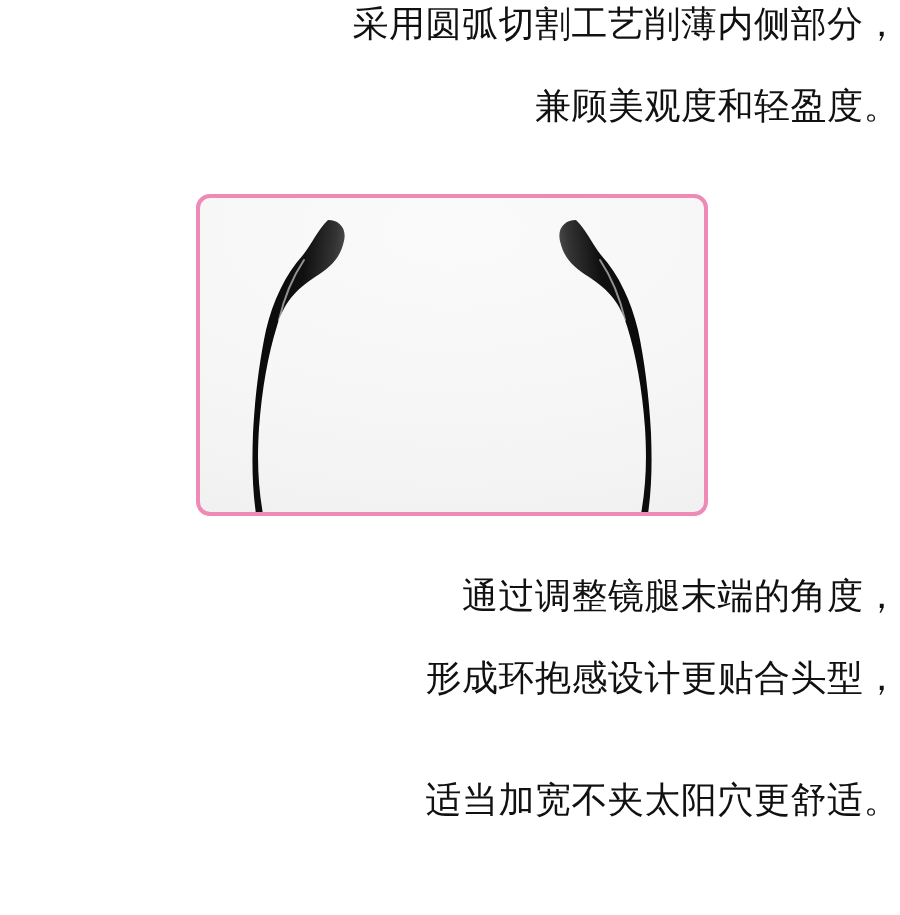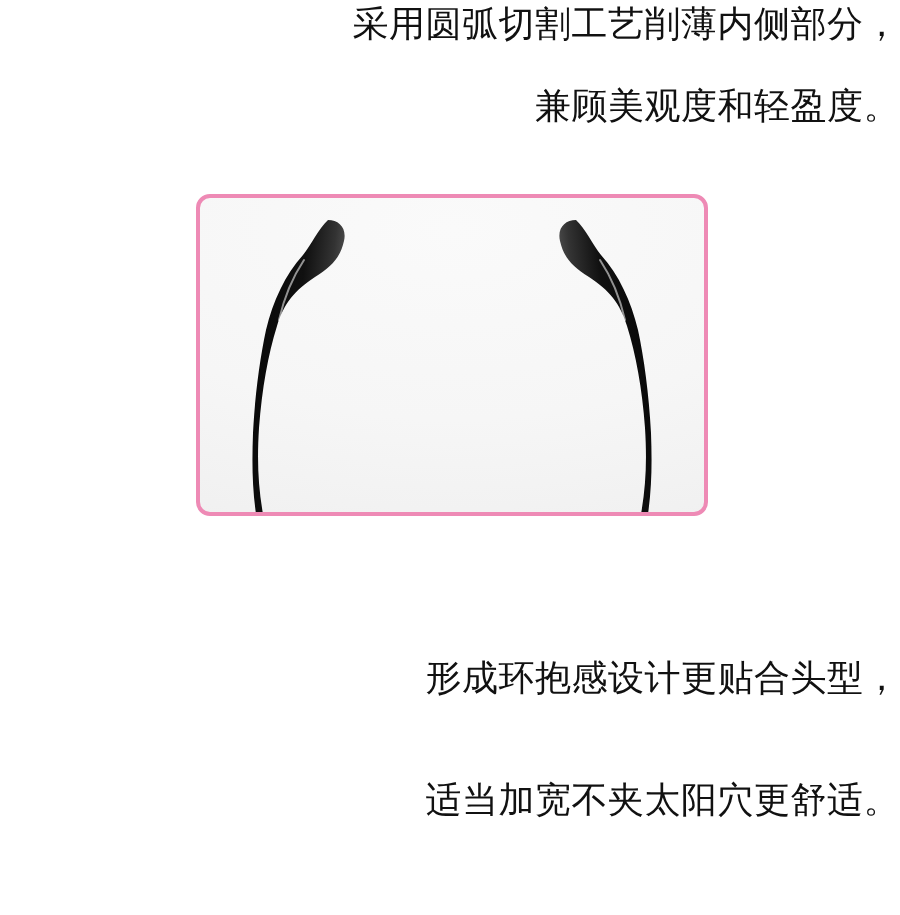--- a/index.html
+++ b/index.html
@@ -102,6 +102,7 @@
     </svg>
   </div>
 
+  <p class="txt desc1">通过调整镜腿末端的角度，</p>
   <p class="txt desc2">形成环抱感设计更贴合头型，</p>
   <p class="txt desc3">适当加宽不夹太阳穴更舒适。</p>
 

